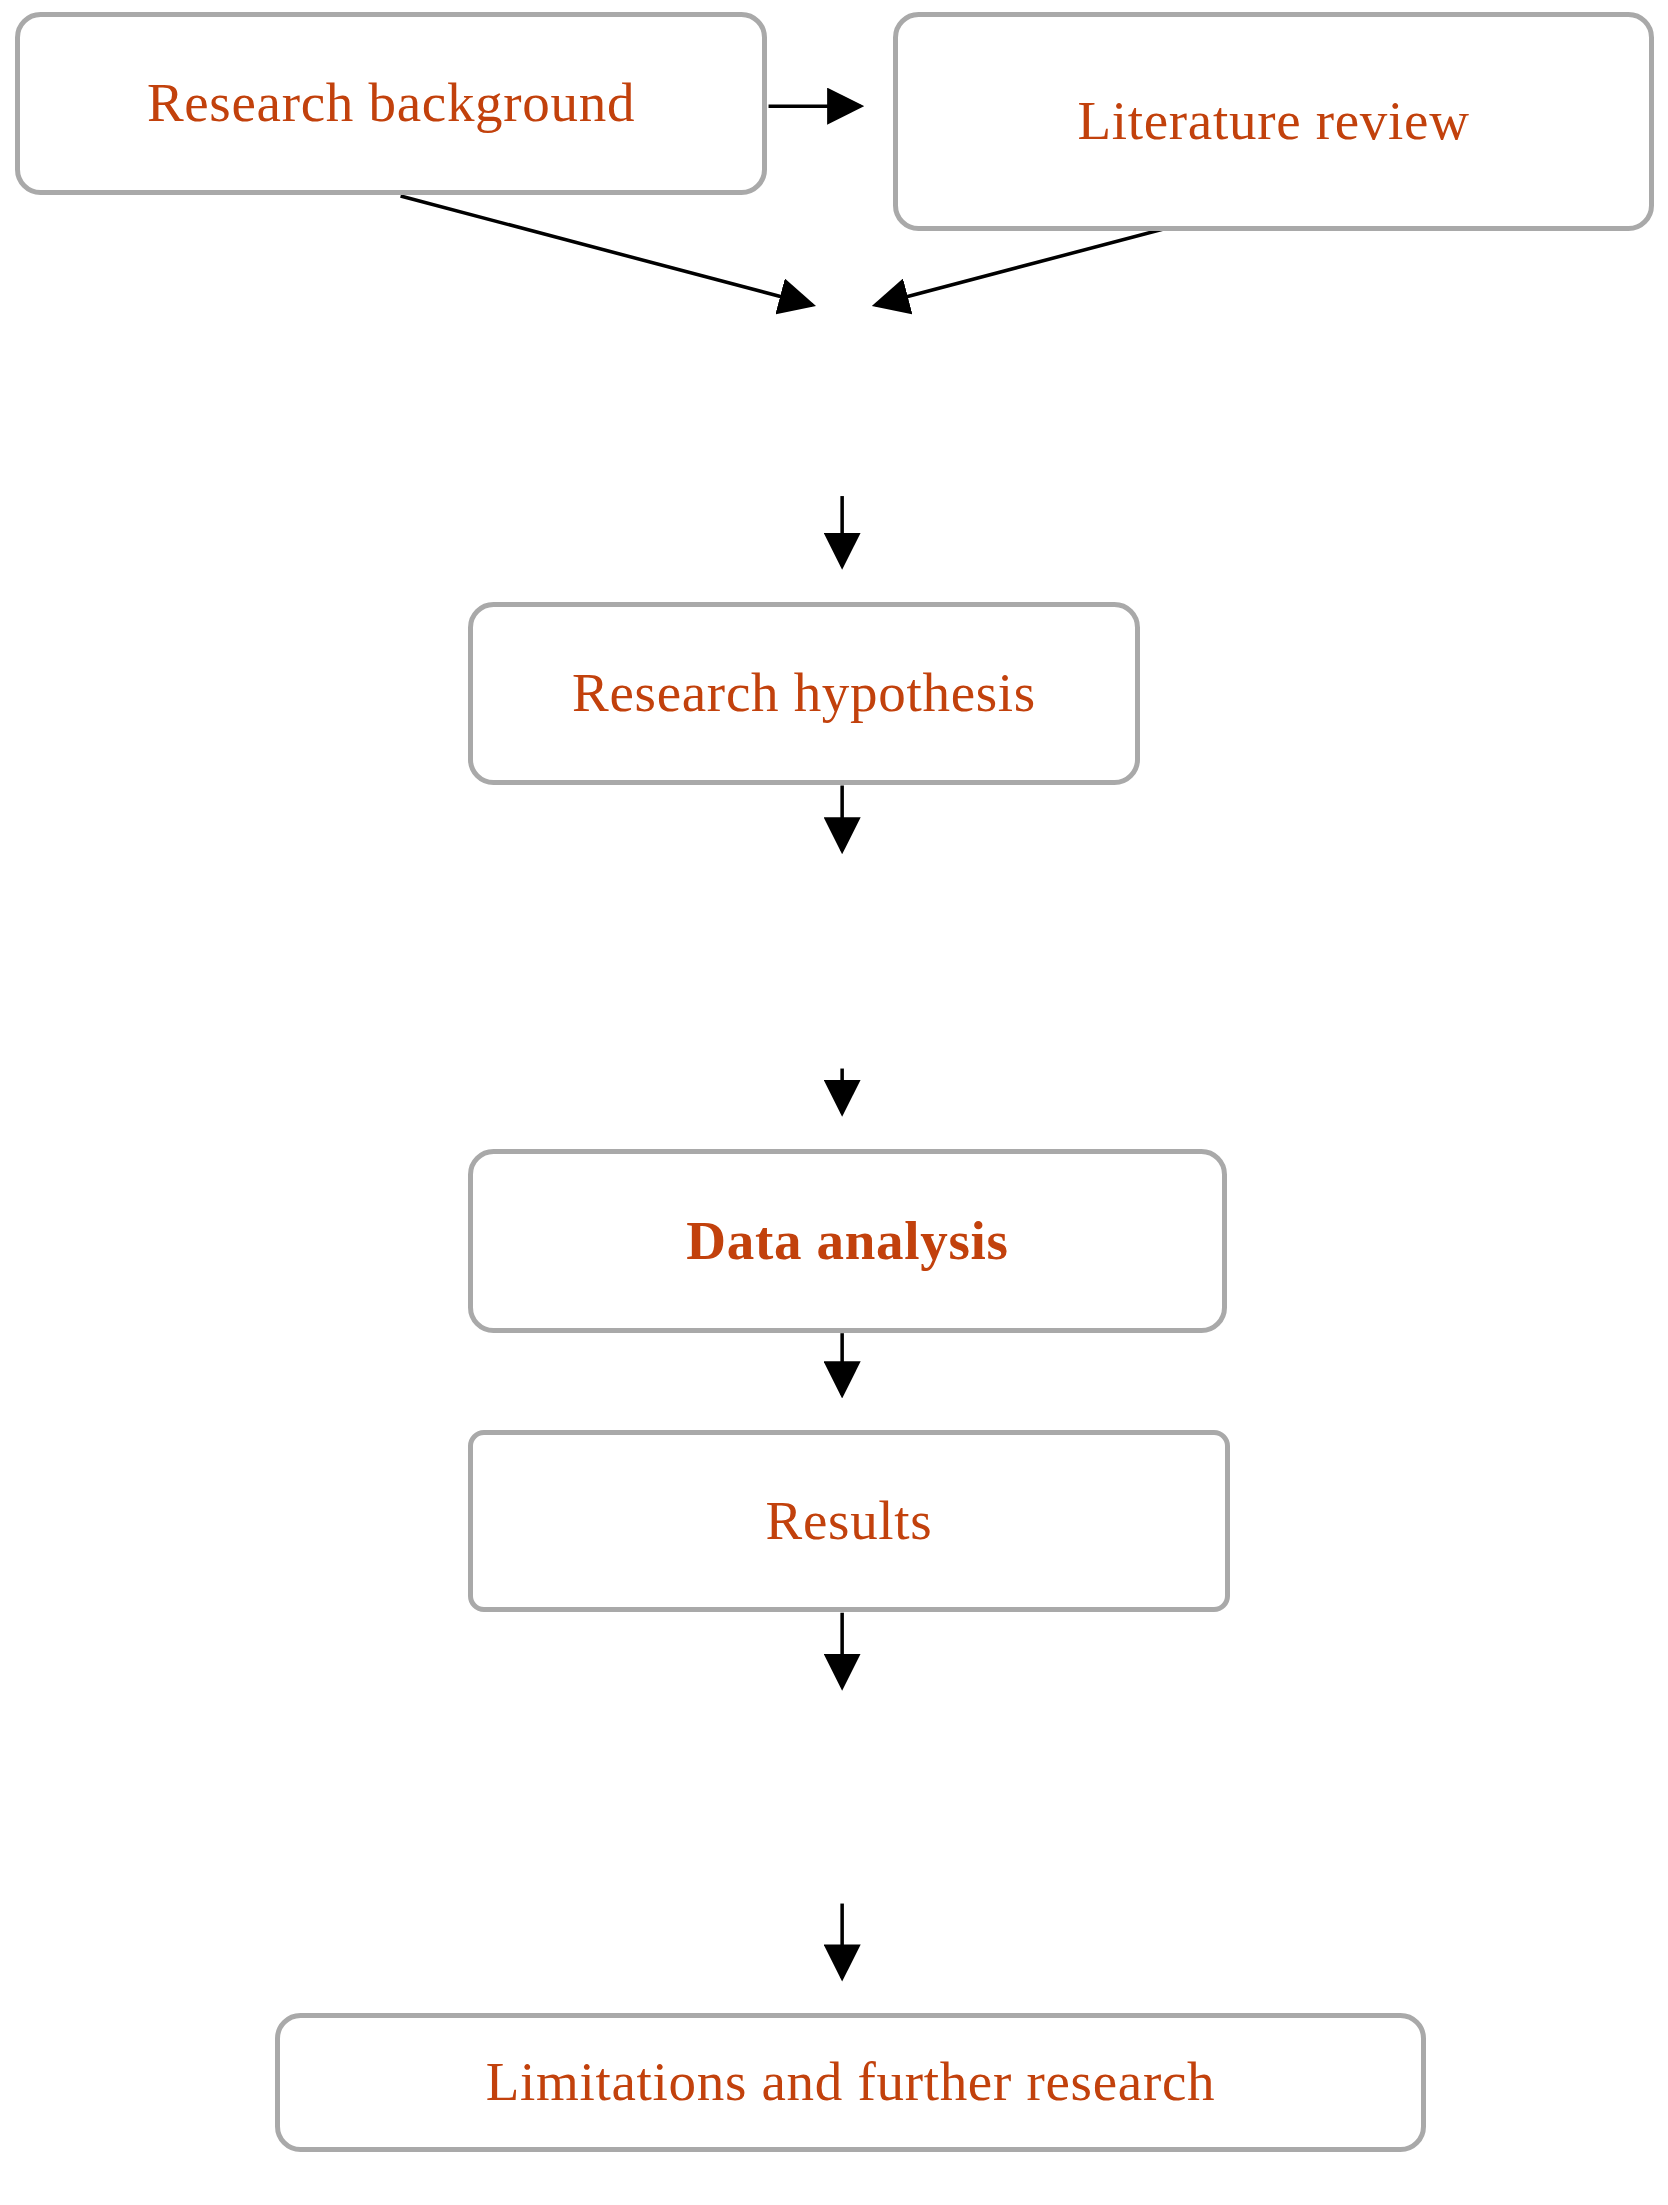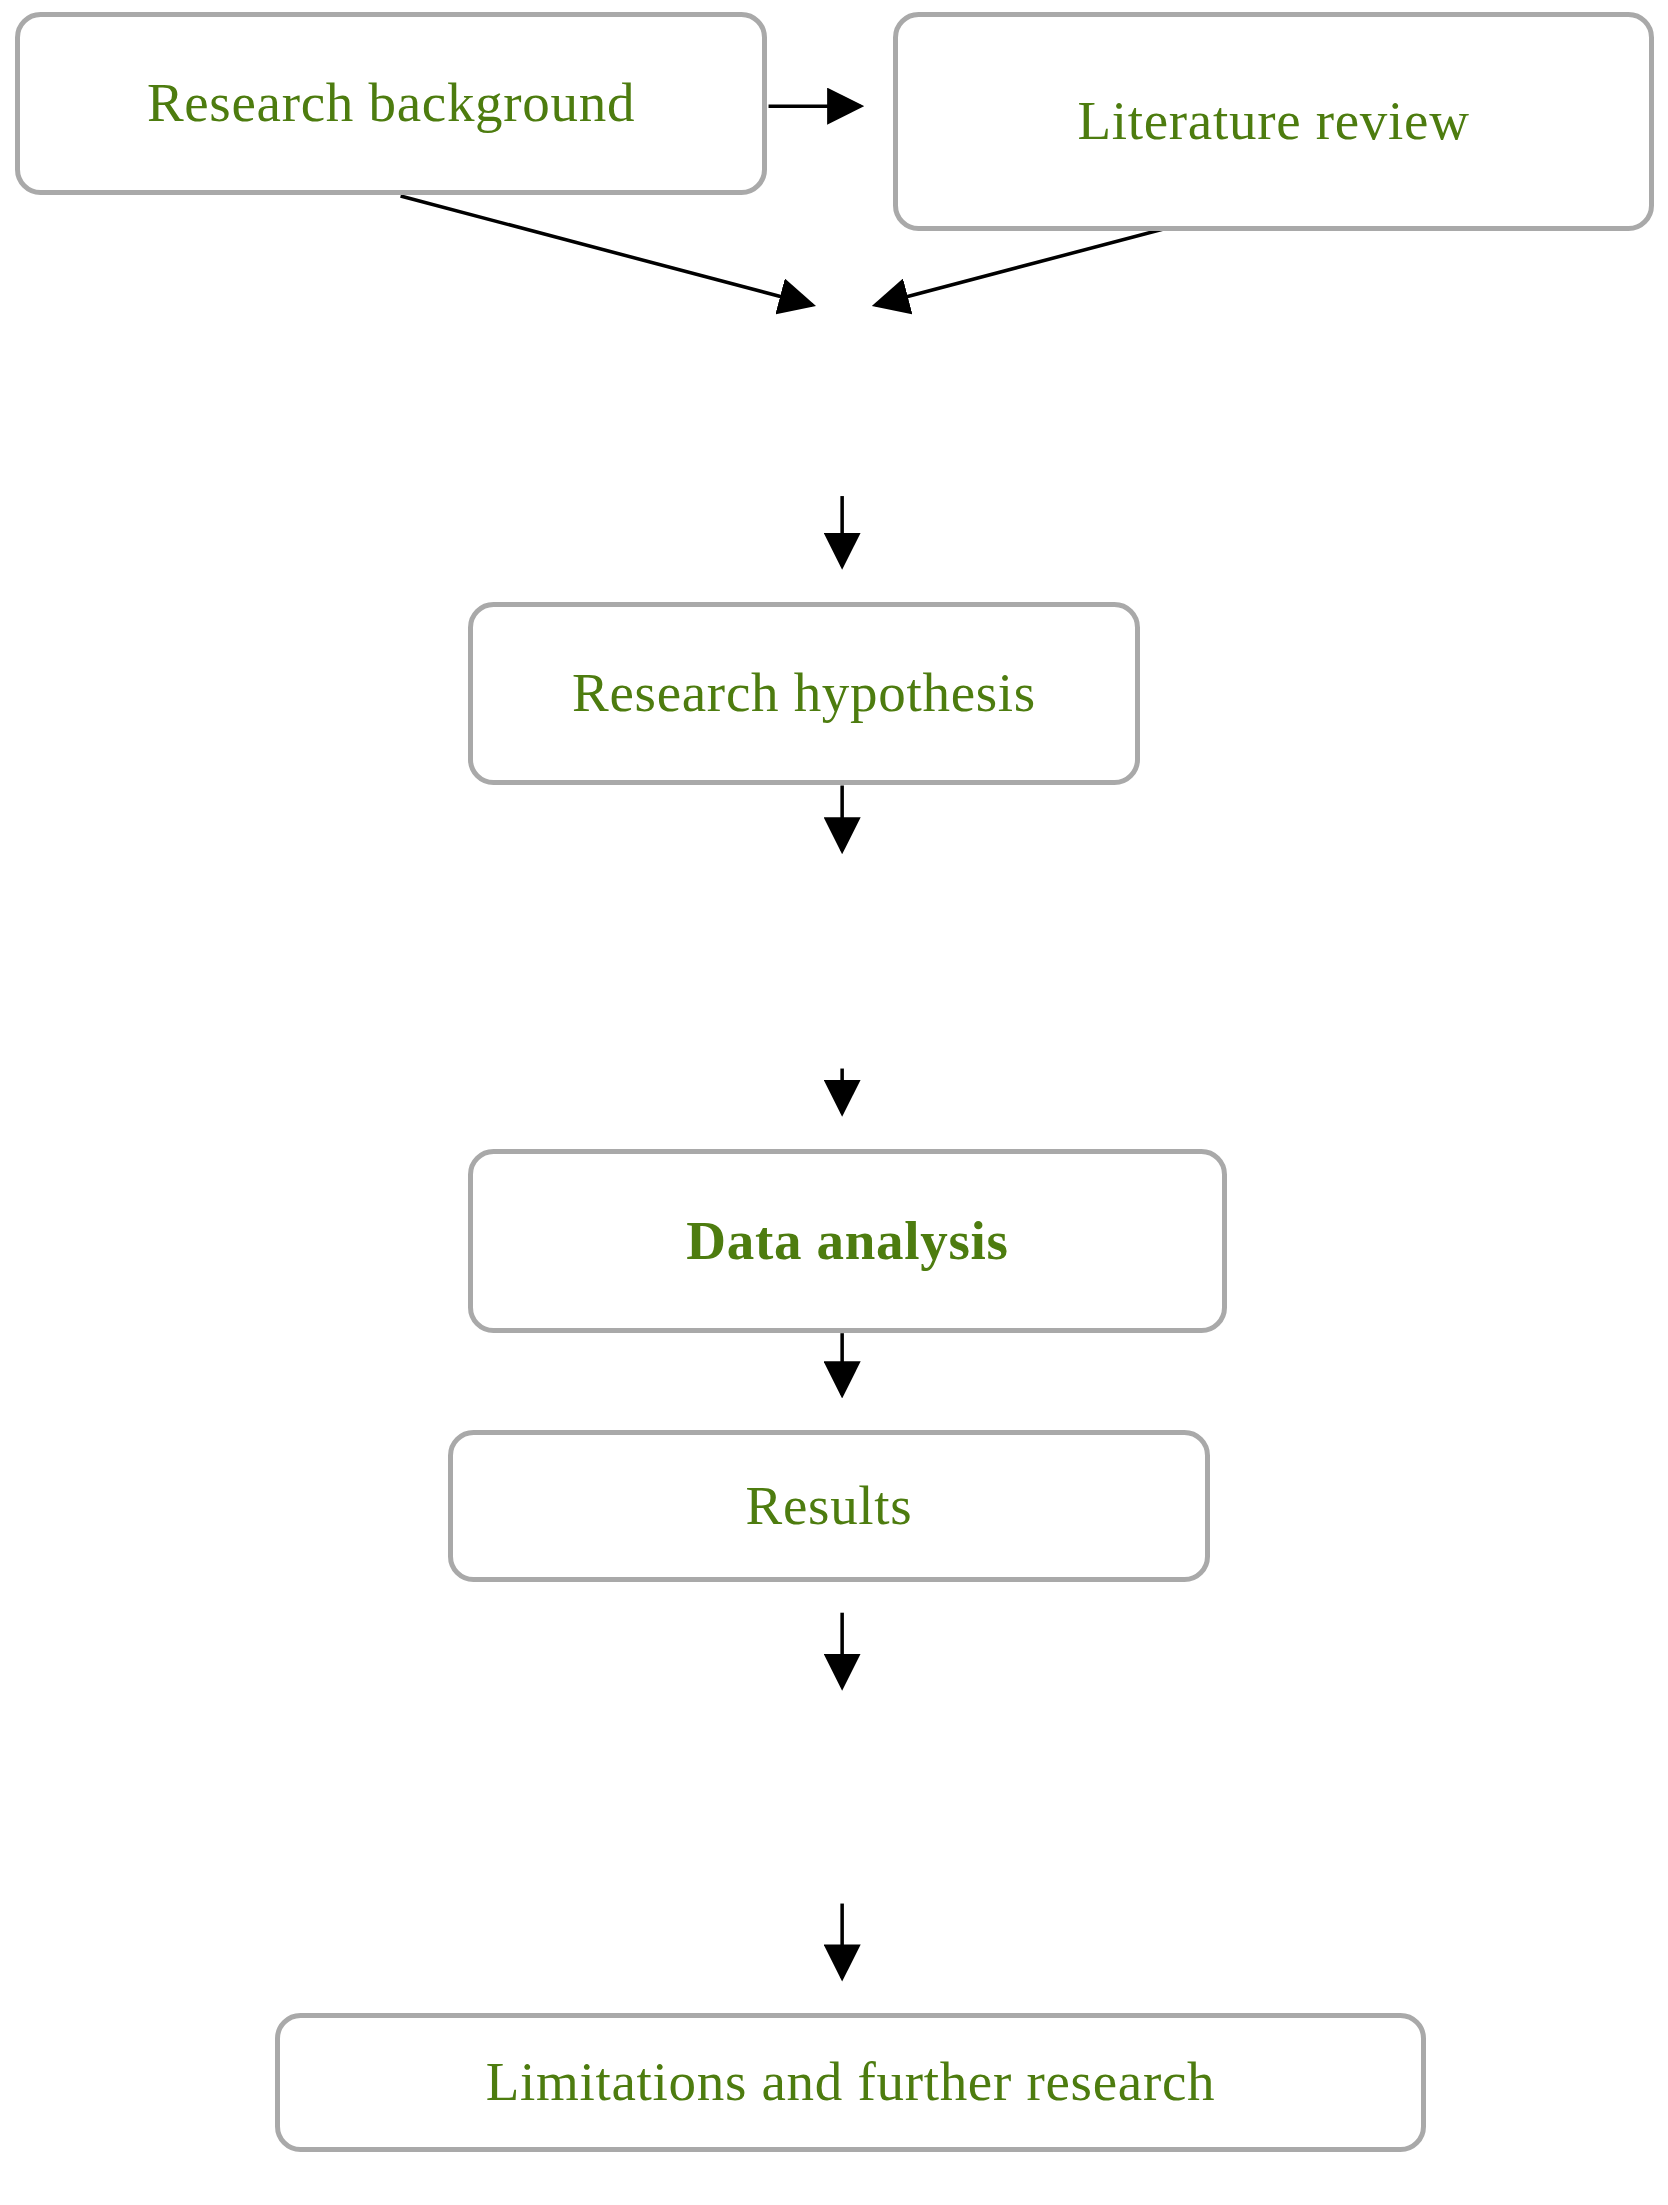--- a/index.html
+++ b/index.html
@@ -41,7 +41,7 @@
   .node .label {
     font-size: 55px;
     letter-spacing: 0.7px;
-    color: #4d7c0f;
+    color: #c2410c;
     line-height: 1.1;
     white-space: nowrap;
   }

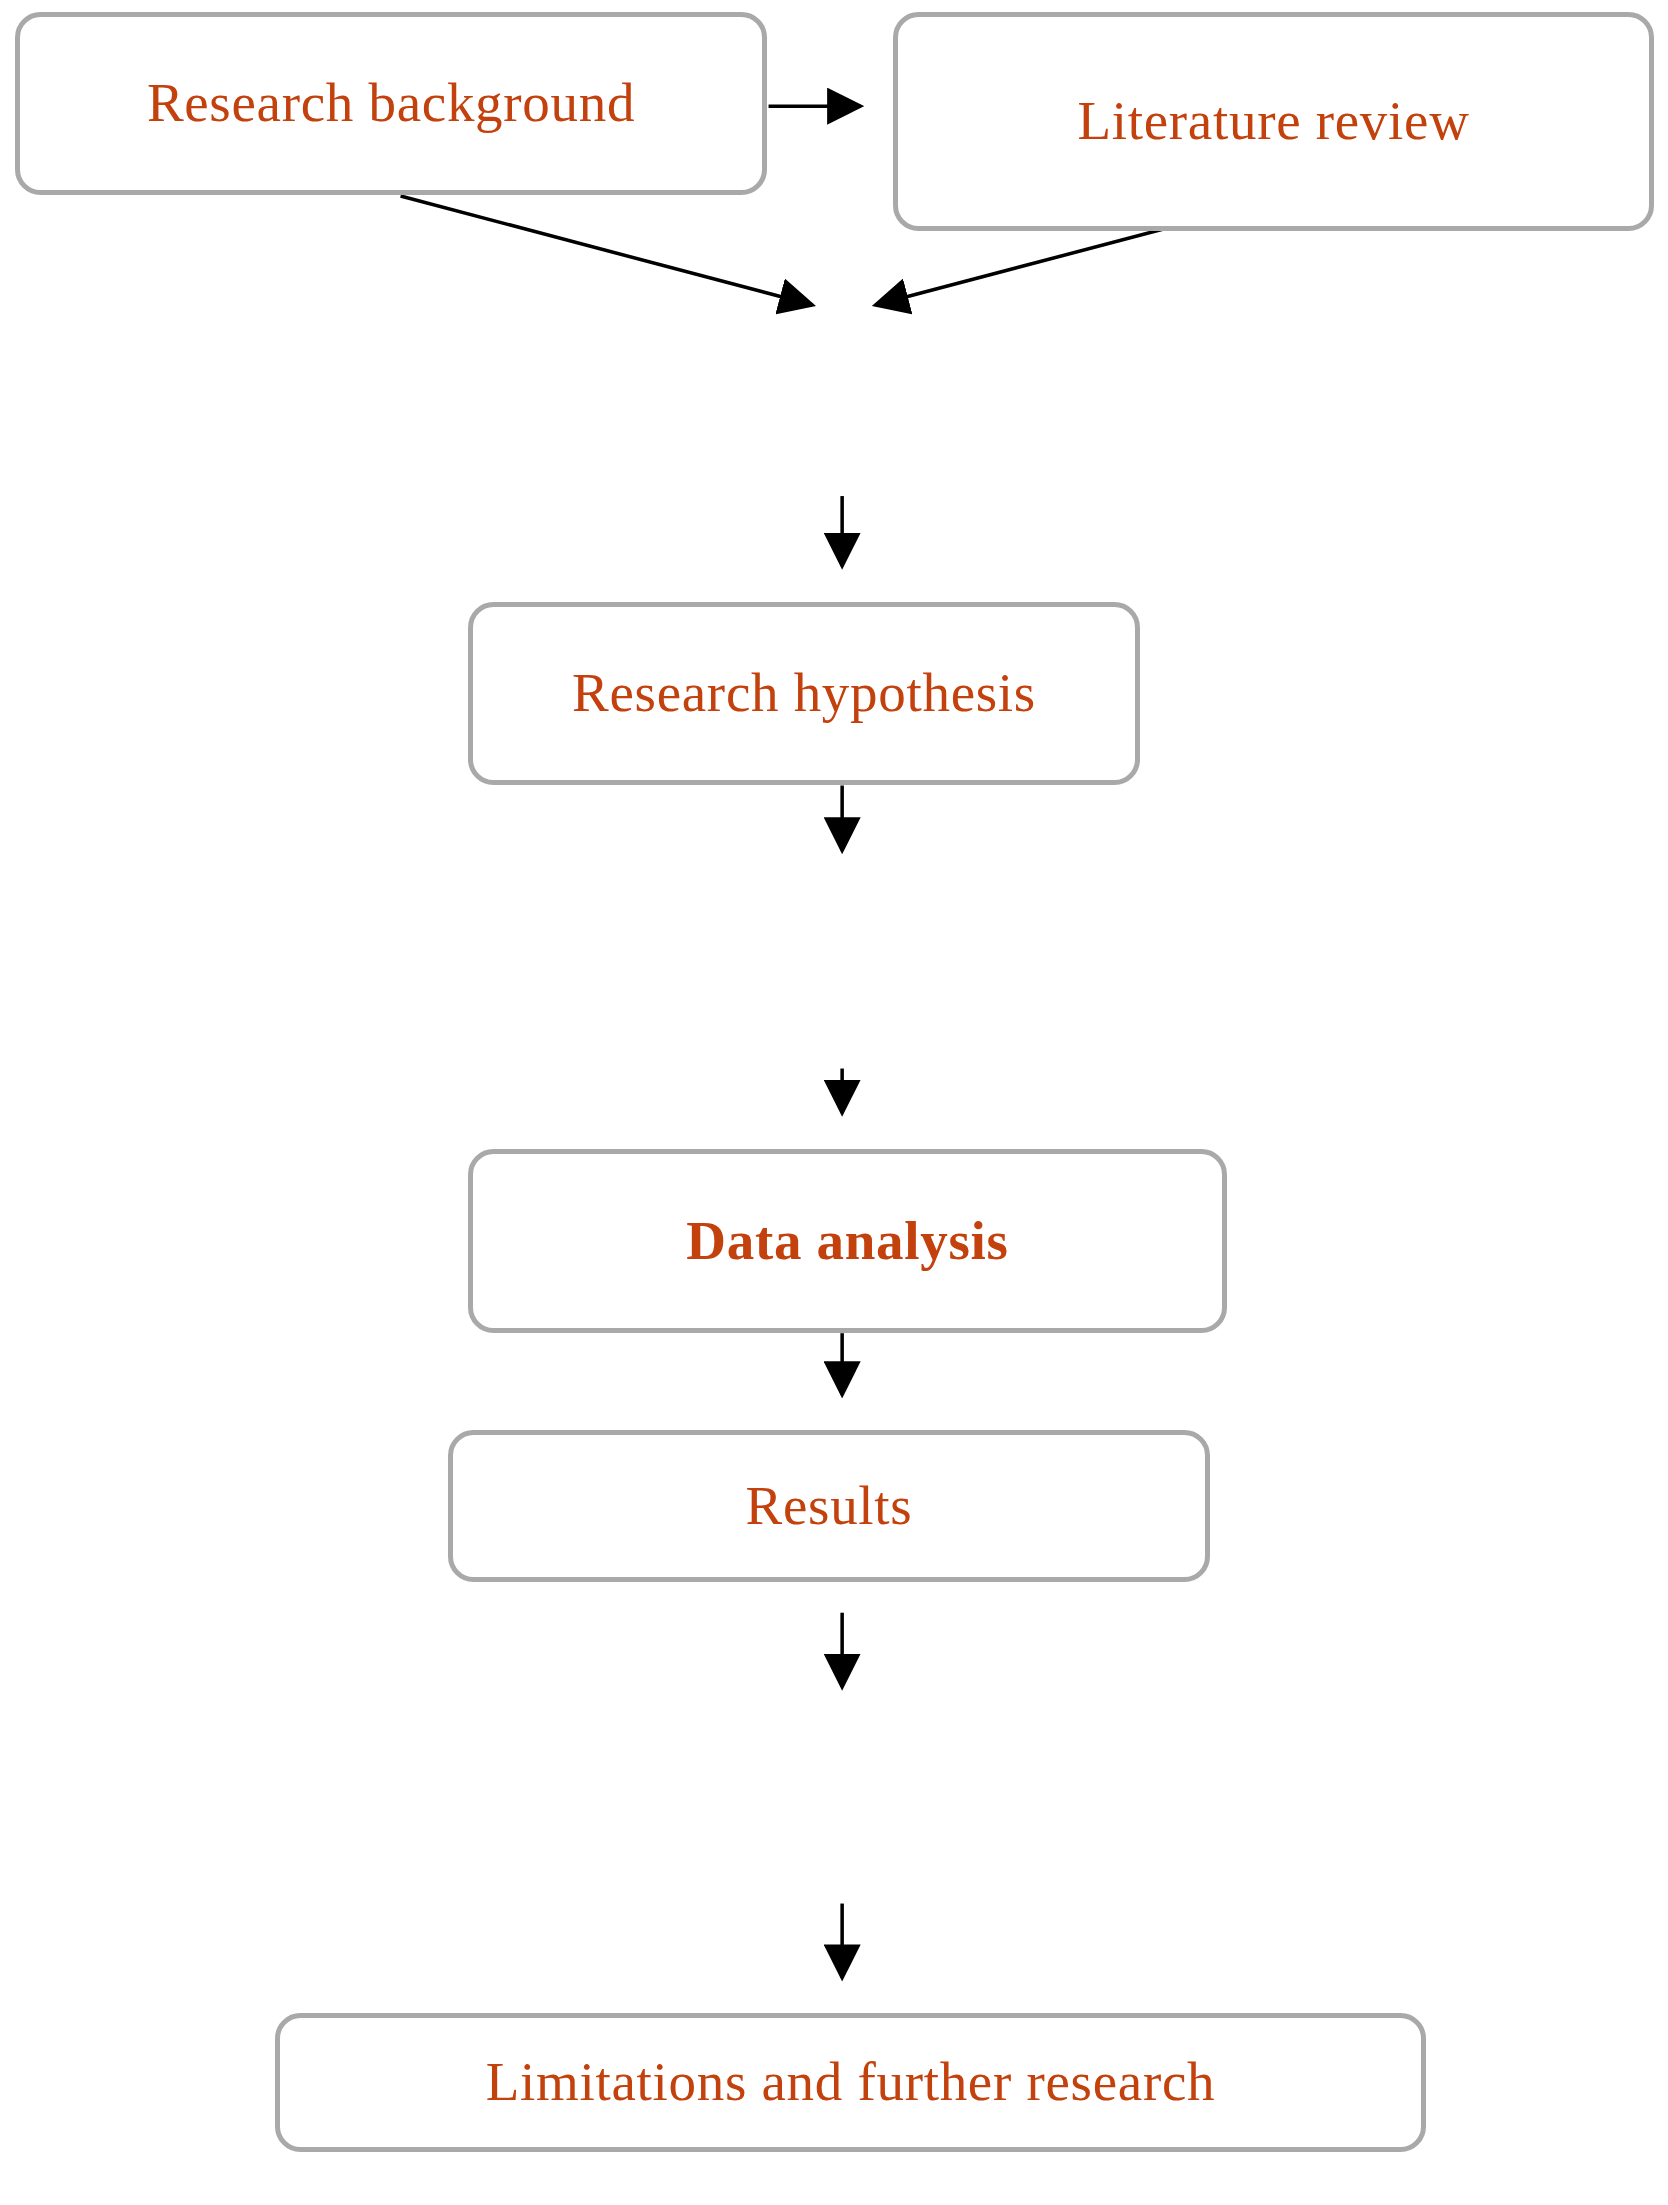--- a/index.html
+++ b/index.html
@@ -52,7 +52,7 @@
   .n-research-hypothesis { left: 468px;  top: 602px;  width: 672px; height: 183px; }
   .n-data-collection     { left: 468px;  top: 886px; width: 760px; height: 182px; }
   .n-data-analysis       { left: 468px;  top: 1149px; width: 759px; height: 184px; font-weight: bold; }
-  .n-results             { left: 448px;  top: 1430px; width: 762px; height: 152px; }
+  .n-results             { left: 468px;  top: 1430px; width: 762px; height: 182px; border-radius: 16px; }
   .n-discussion          { left: 376px;  top: 1723px; width: 950px; height: 180px; }
   .n-limitations         { left: 275px;  top: 2013px; width: 1151px; height: 139px; }
 </style>

